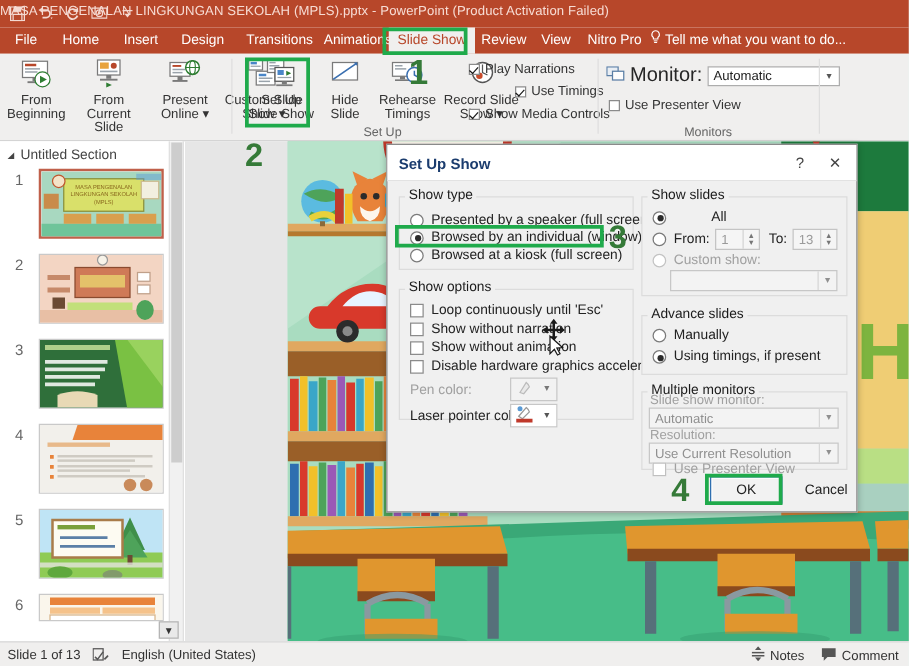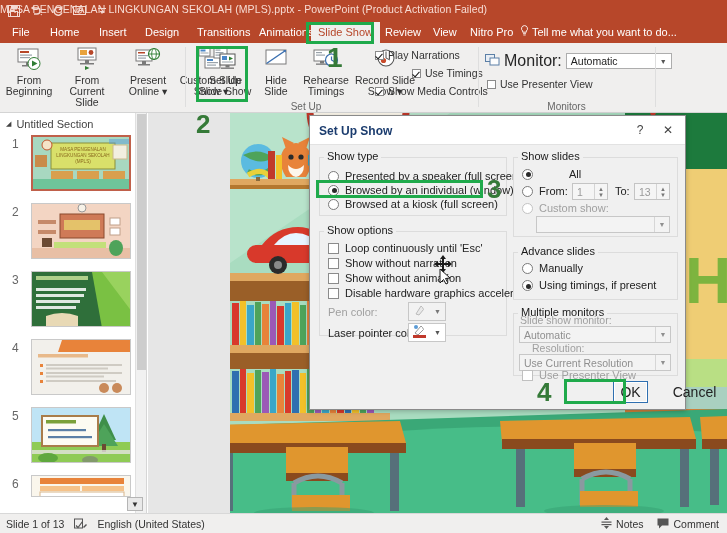--- a/index.html
+++ b/index.html
@@ -765,7 +765,7 @@
     <span>Automatic</span>
     <span class="ar">▼</span>
   </div>
-  <div class="opt dim" style="left:210px; top:226px; font-size:10.5px;margin-left:12px;">Resolution:</div>
+  <div class="opt dim" style="left:210px; top:226px; font-size:10.5px;">Resolution:</div>
   <div class="dsel" style="left:209px; top:238px; width:152px;">
     <span>Use Current Resolution</span>
     <span class="ar">▼</span>

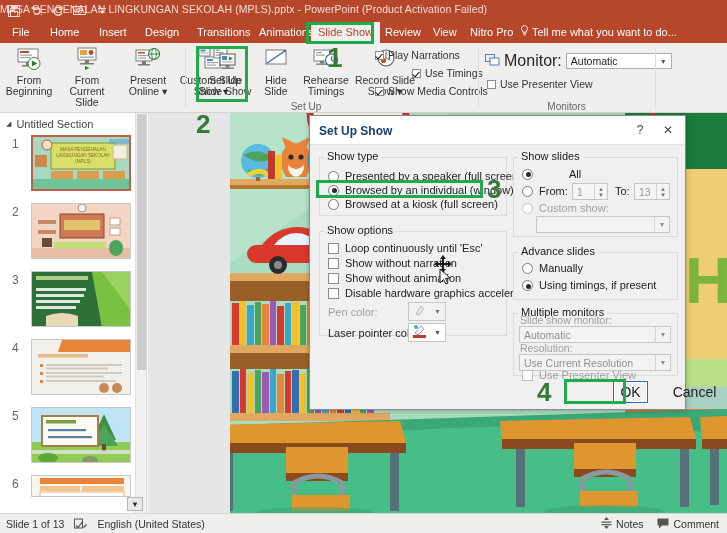--- a/index.html
+++ b/index.html
@@ -143,8 +143,8 @@
               display:flex; align-items:center; justify-content:center; font-size:7px; color:#909090; }
   .colorbtn { position:absolute; height:19px; width:36px; border:1px solid #c7c7c7;
               background:#f2f2f2; display:flex; align-items:center; }
-  .dbtn { position:absolute; height:22px; width:35px; border:1px solid #adadad; background:#f2f2f2;
-          font-size:14px; color:#222; display:flex; align-items:center; justify-content:center;margin-left:45px; }
+  .dbtn { position:absolute; height:22px; width:58px; border:1px solid #adadad; background:#f2f2f2;
+          font-size:11px; color:#222; display:flex; align-items:center; justify-content:center; }
   .dbtn.def { border:1px solid #2f6fb0; box-shadow:inset 0 0 0 1px #fff; }
 
   

